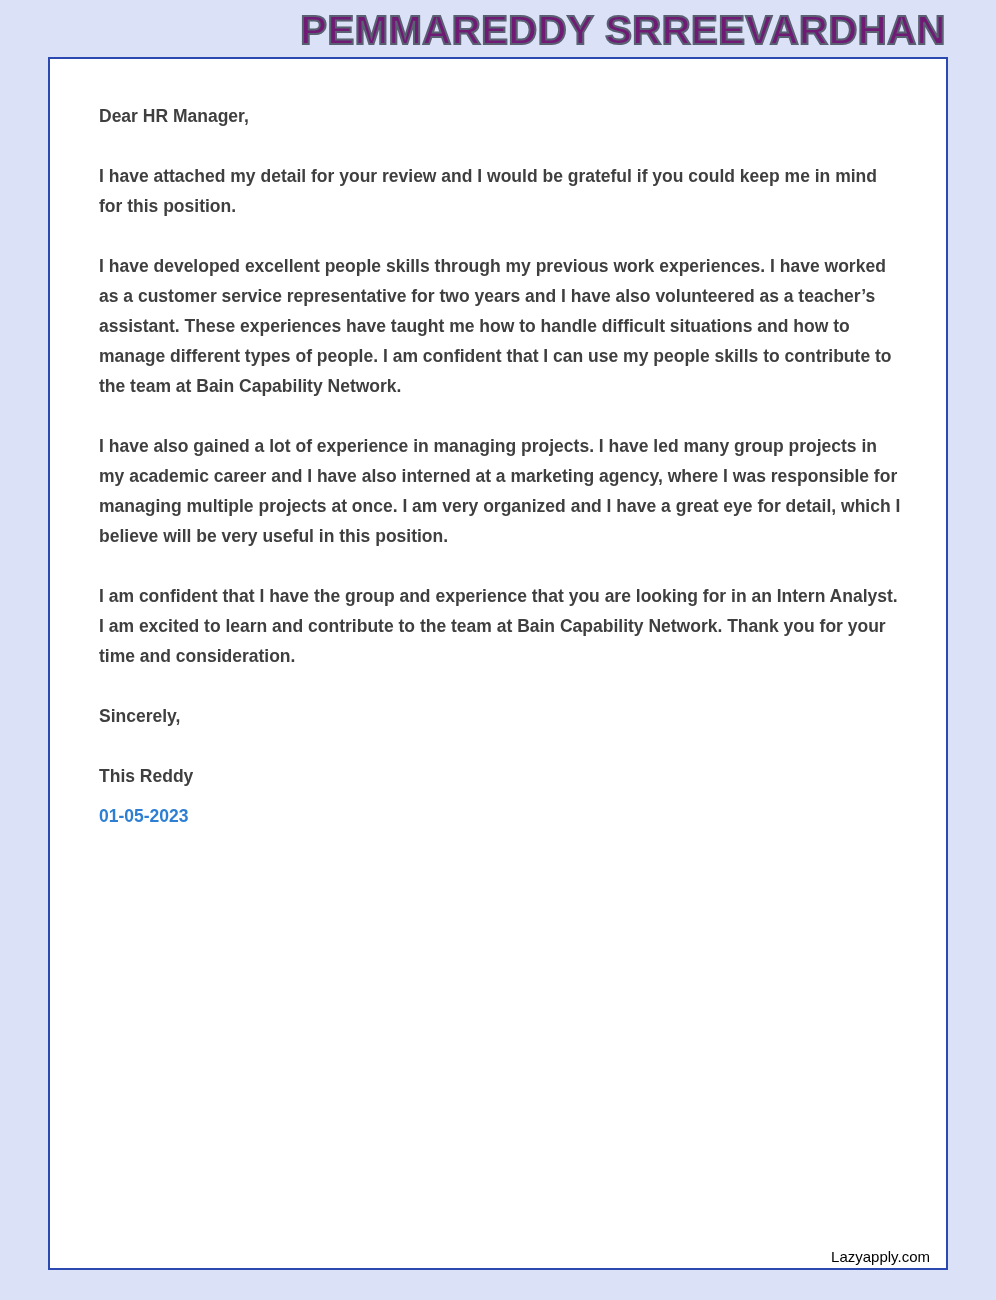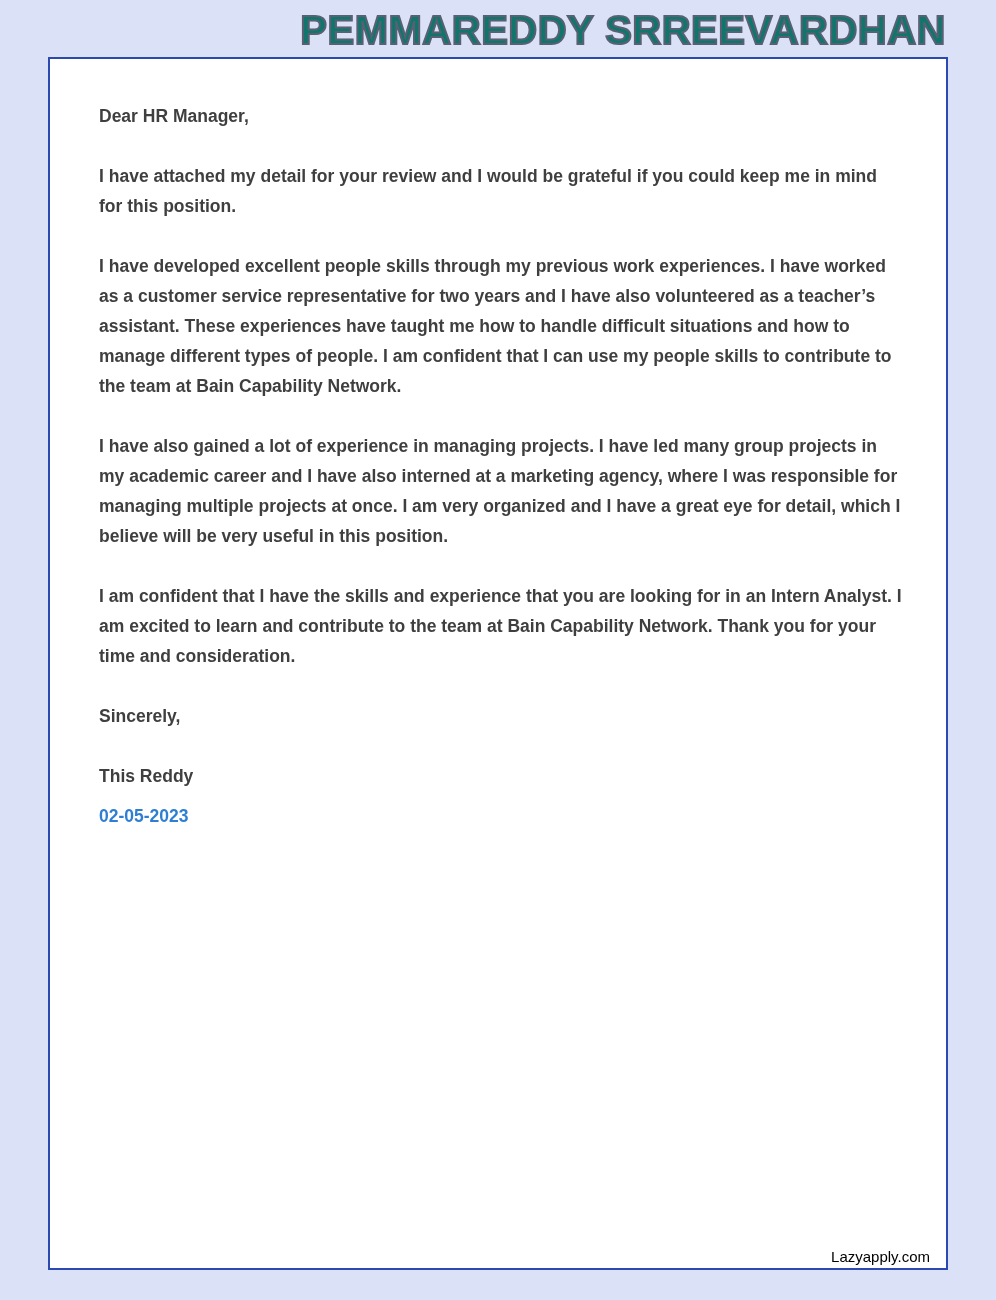--- a/index.html
+++ b/index.html
@@ -36,7 +36,7 @@
     line-height: 48px;
     font-weight: 700;
     letter-spacing: 0.5px;
-    color: #0f766e;
+    color: #701a75;
     -webkit-text-stroke: 2px var(--header_stroke);
     text-shadow: 0 0 1px var(--header_stroke);
     white-space: nowrap;

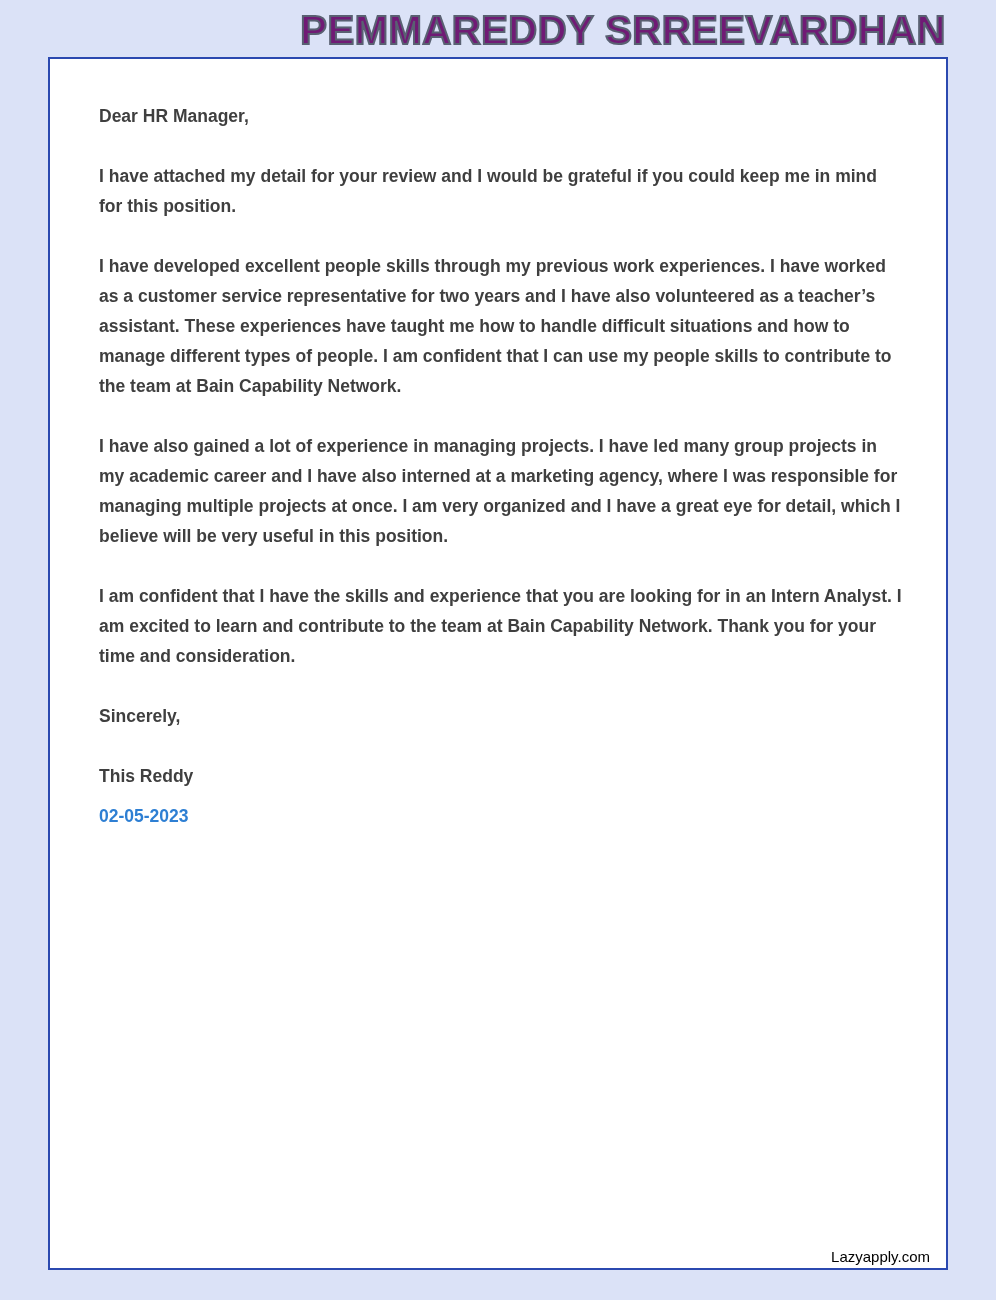--- a/index.html
+++ b/index.html
@@ -96,7 +96,7 @@
 
     <p class="para">I have also gained a lot of experience in managing projects. I have led many group projects in my academic career and I have also interned at a marketing agency, where I was responsible for managing multiple projects at once. I am very organized and I have a great eye for detail, which I believe will be very useful in this position.</p>
 
-    <p class="para">I am confident that I have the skills and experience that you are looking for in an Intern Analyst. I am excited to learn and contribute to the team at Bain Capability Network. Thank you for your time and consideration.</p>
+    <p class="para">I am confident that I have the group and experience that you are looking for in an Intern Analyst. I am excited to learn and contribute to the team at Bain Capability Network. Thank you for your time and consideration.</p>
 
     <p class="closing">Sincerely,</p>
 

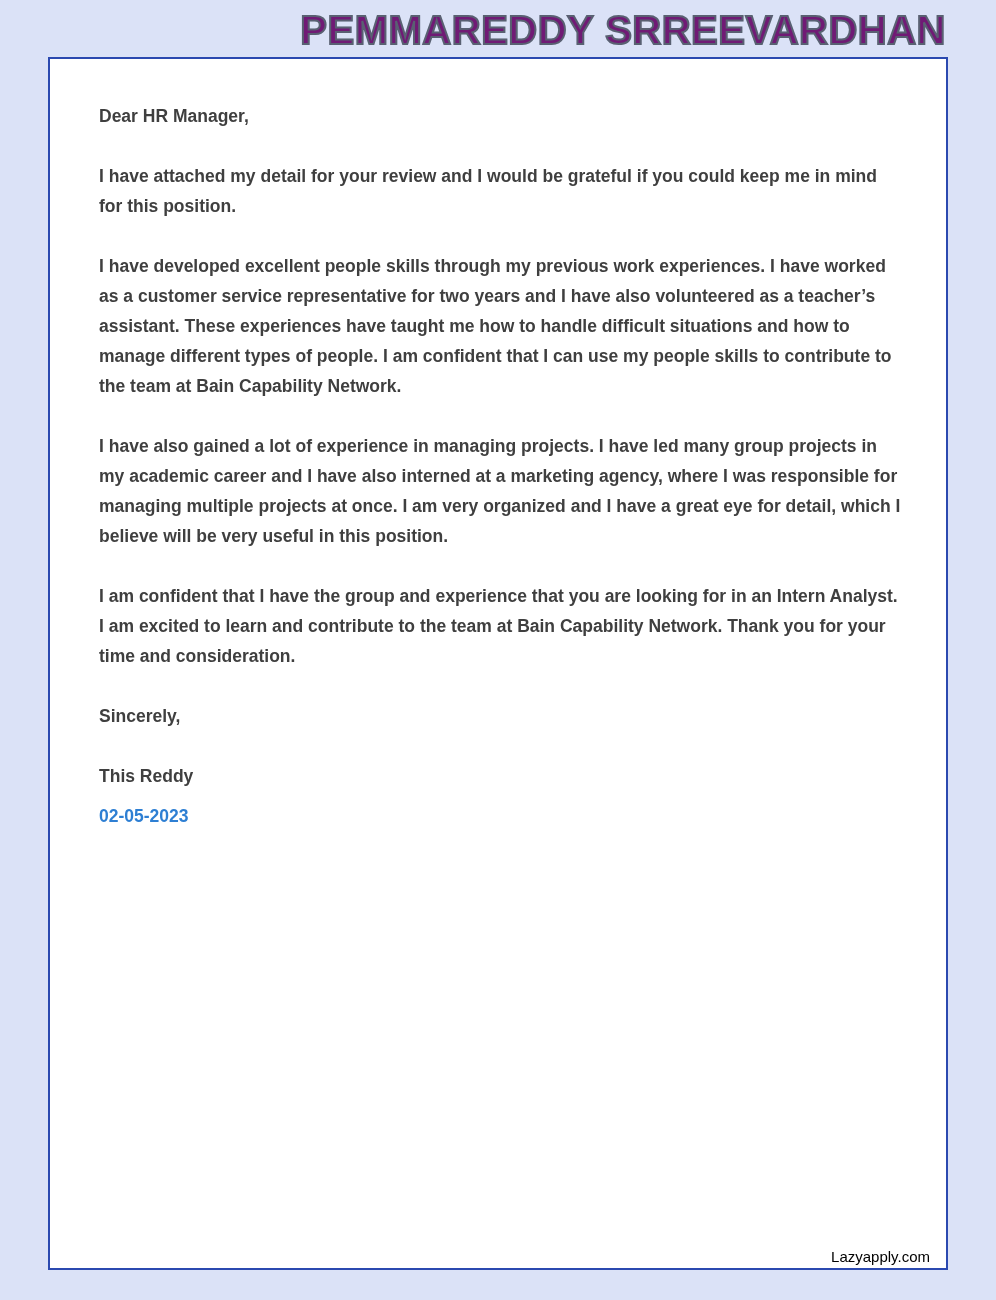--- a/index.html
+++ b/index.html
@@ -103,7 +103,7 @@
     <p class="signature">This Reddy</p>
 
     <p class="date-line">
-      <a>02-05-2023</a>
+      <a>01-05-2023</a>
     </p>
   </main>
 

